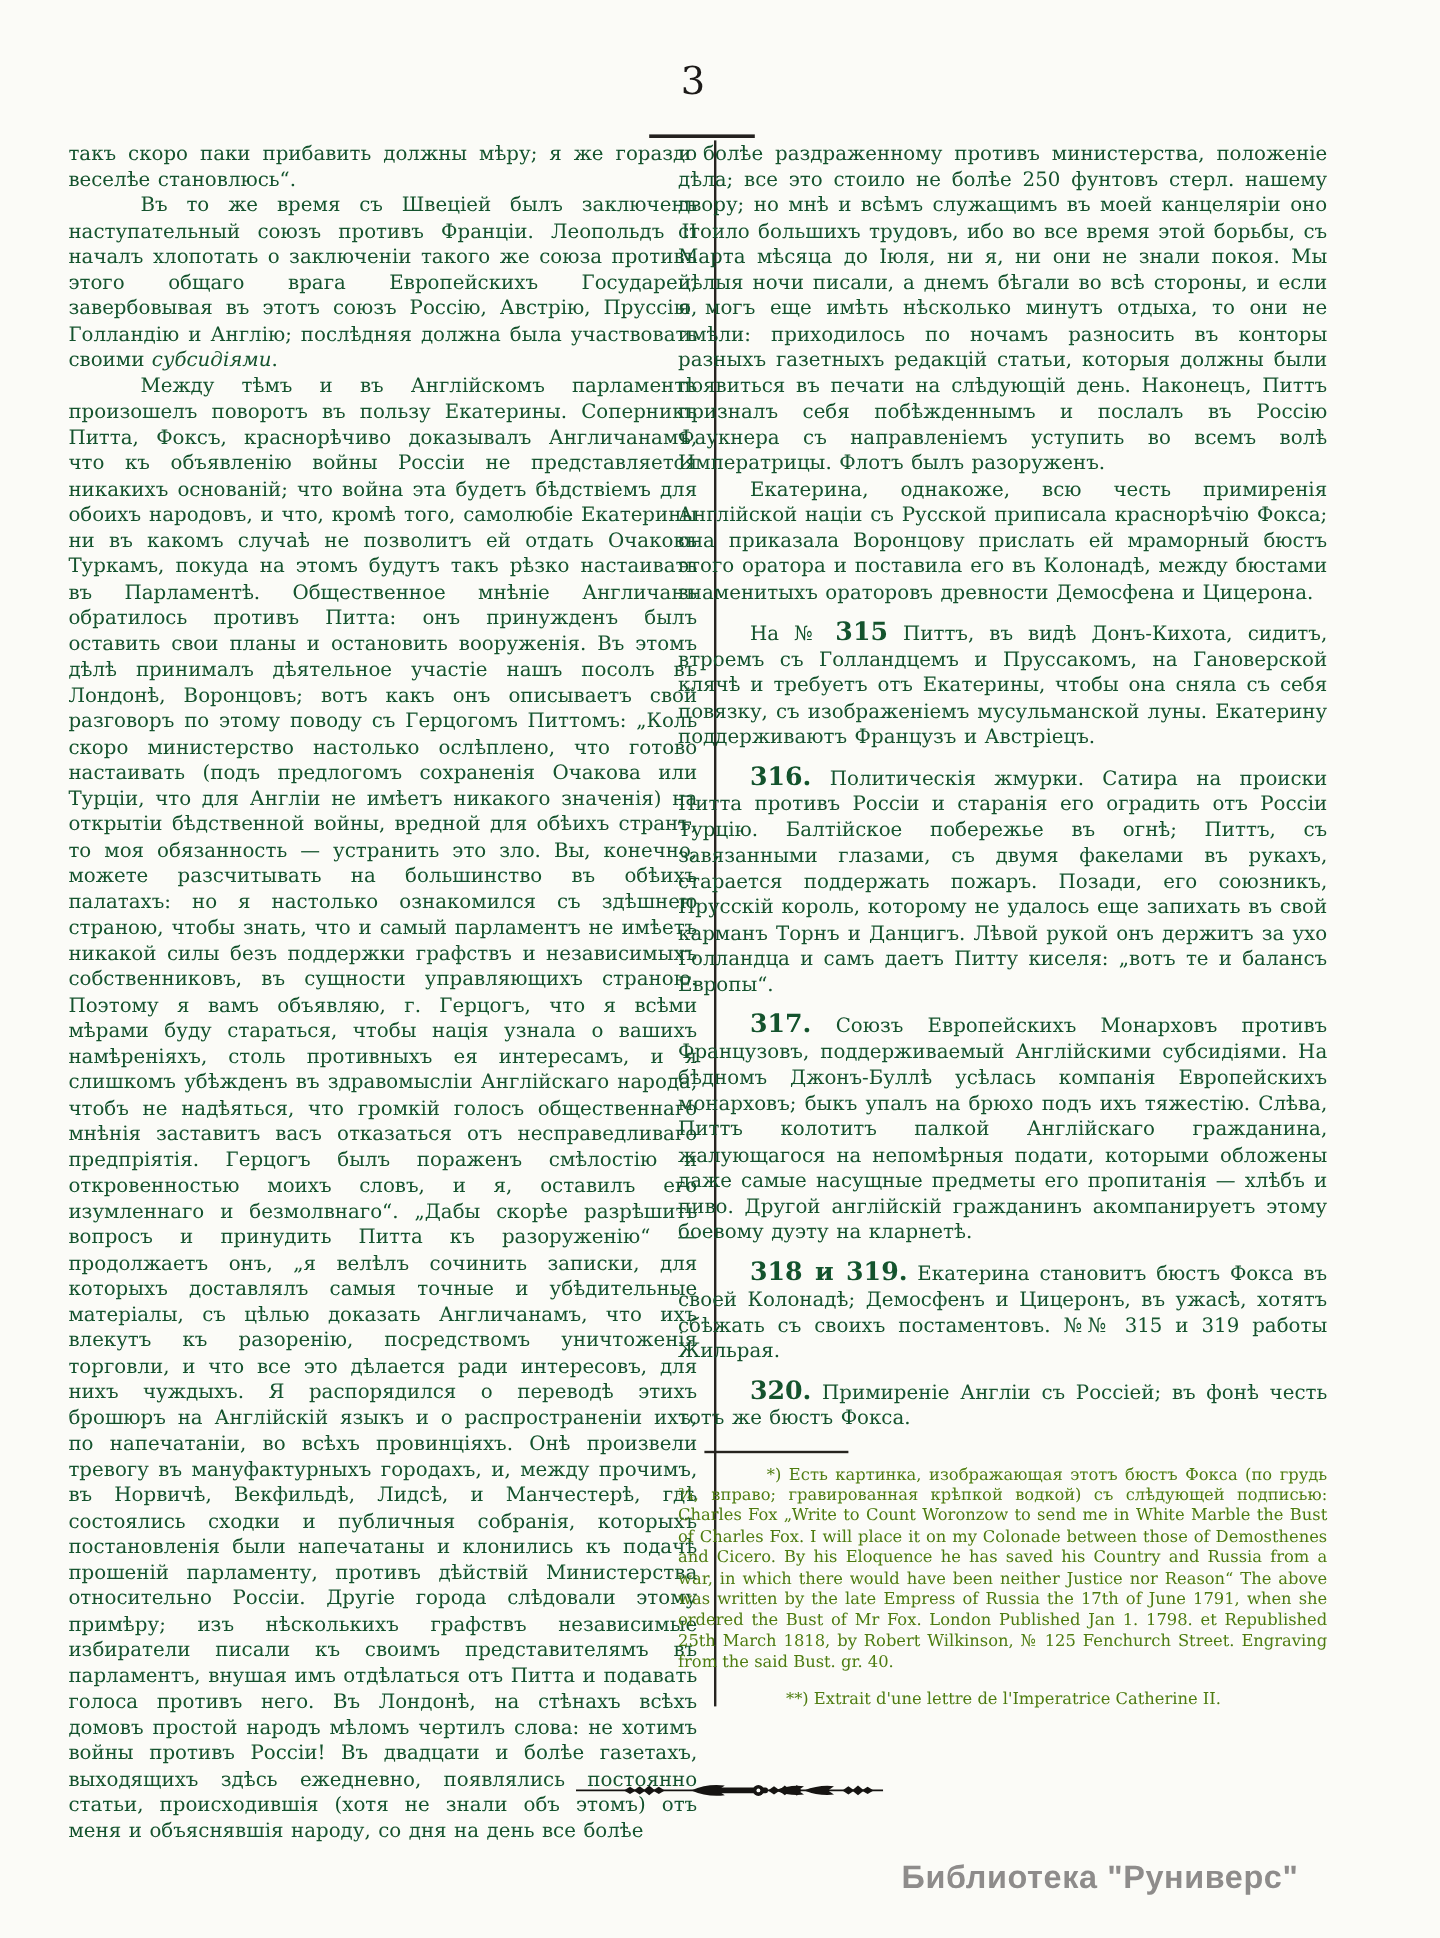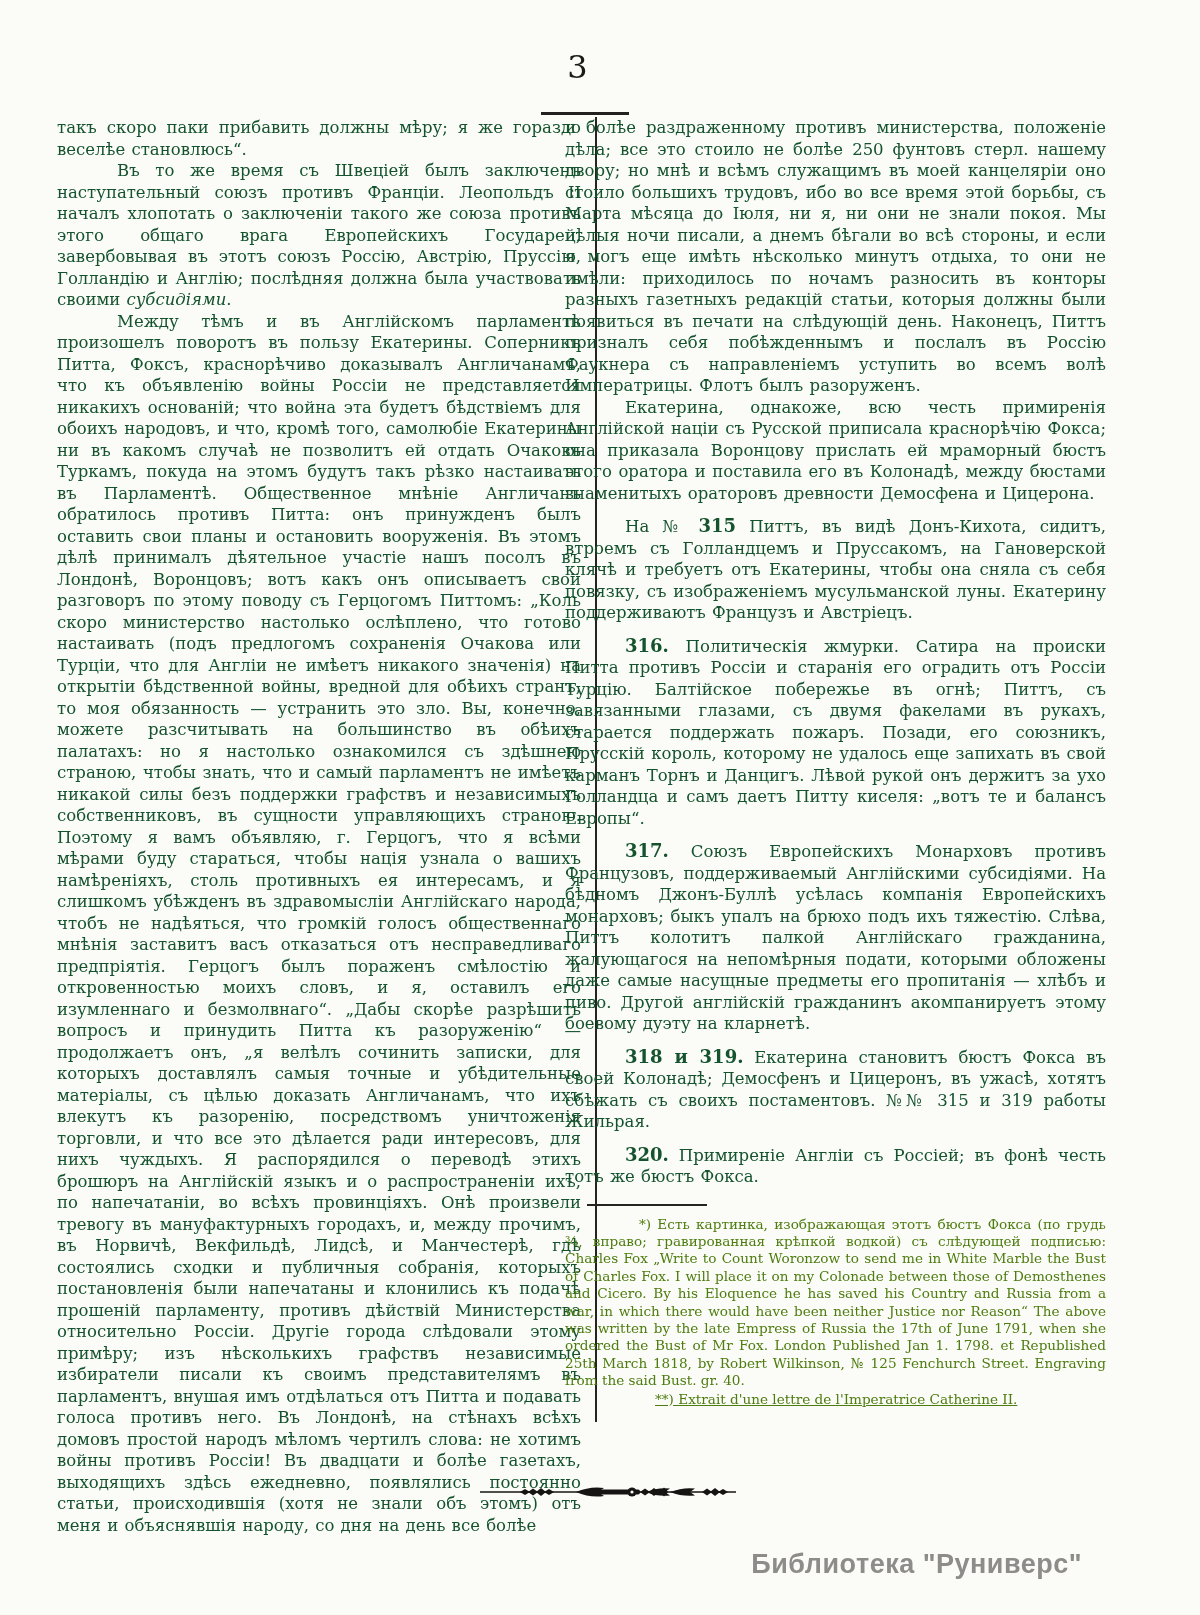--- a/index.html
+++ b/index.html
@@ -40,7 +40,7 @@
   p.indent { text-indent: 60px; }
   p.gap { margin-top: 11px; }
   .it { font-style: italic; }
-  .num { font-weight: 700; font-size: 18px; }
+  .num { font-weight: 700; font-size: 21px; }
   .fn-rule {
     width: 120px; height: 2px; background: #26241f;
     margin: 16px 0 10px 22px;

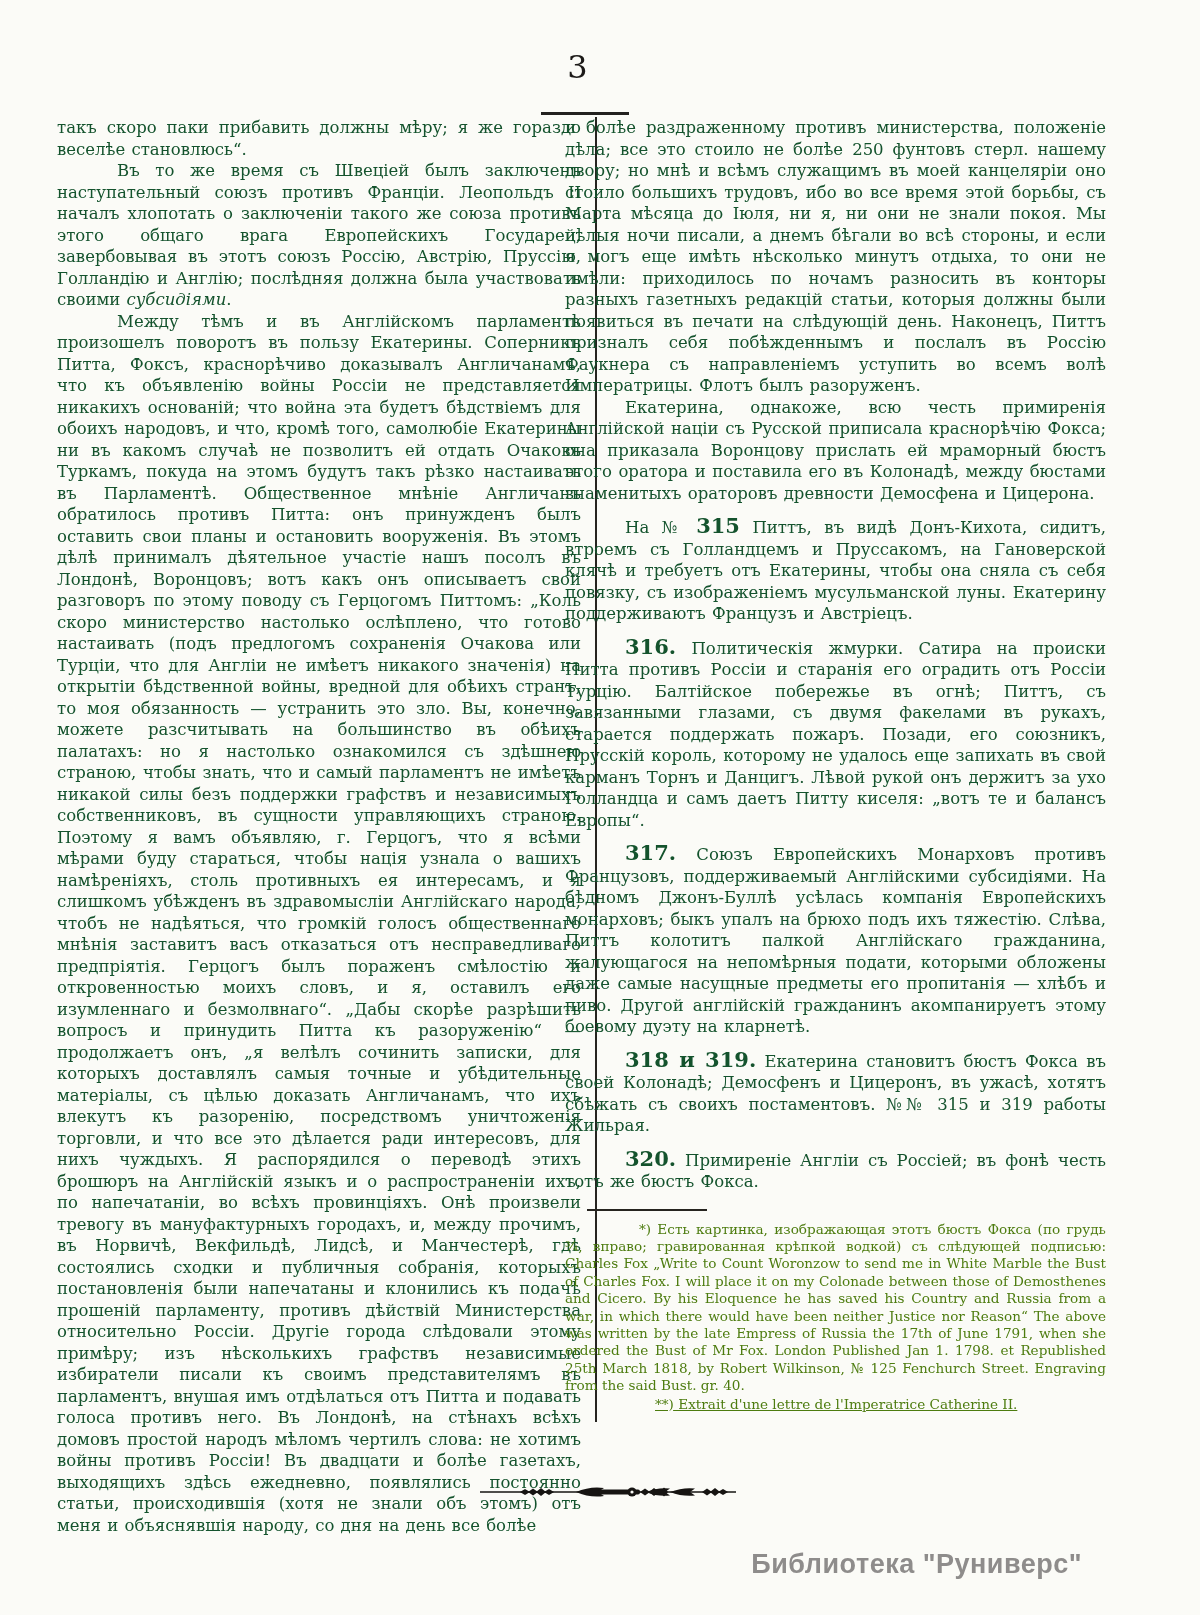--- a/index.html
+++ b/index.html
@@ -53,7 +53,7 @@
     color: #4d7c0f;
   }
   p.footnote.first { text-indent: 74px; }
-  p.footnote.second { text-indent: 90px; margin-top: 1px; text-decoration: underline; }
+  p.footnote.second { text-indent: 90px; margin-top: 13px; }
   .ornament {
     position: absolute; top: 1481px; left: 480px;
     width: 256px; height: 20px;

